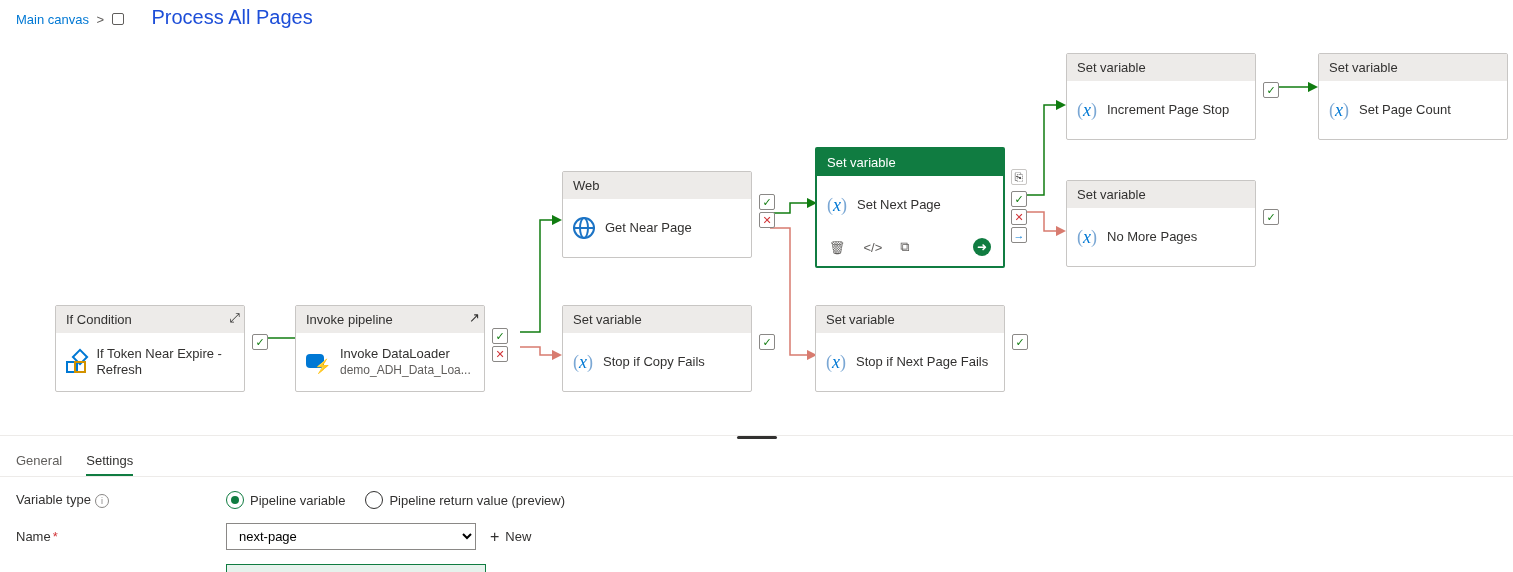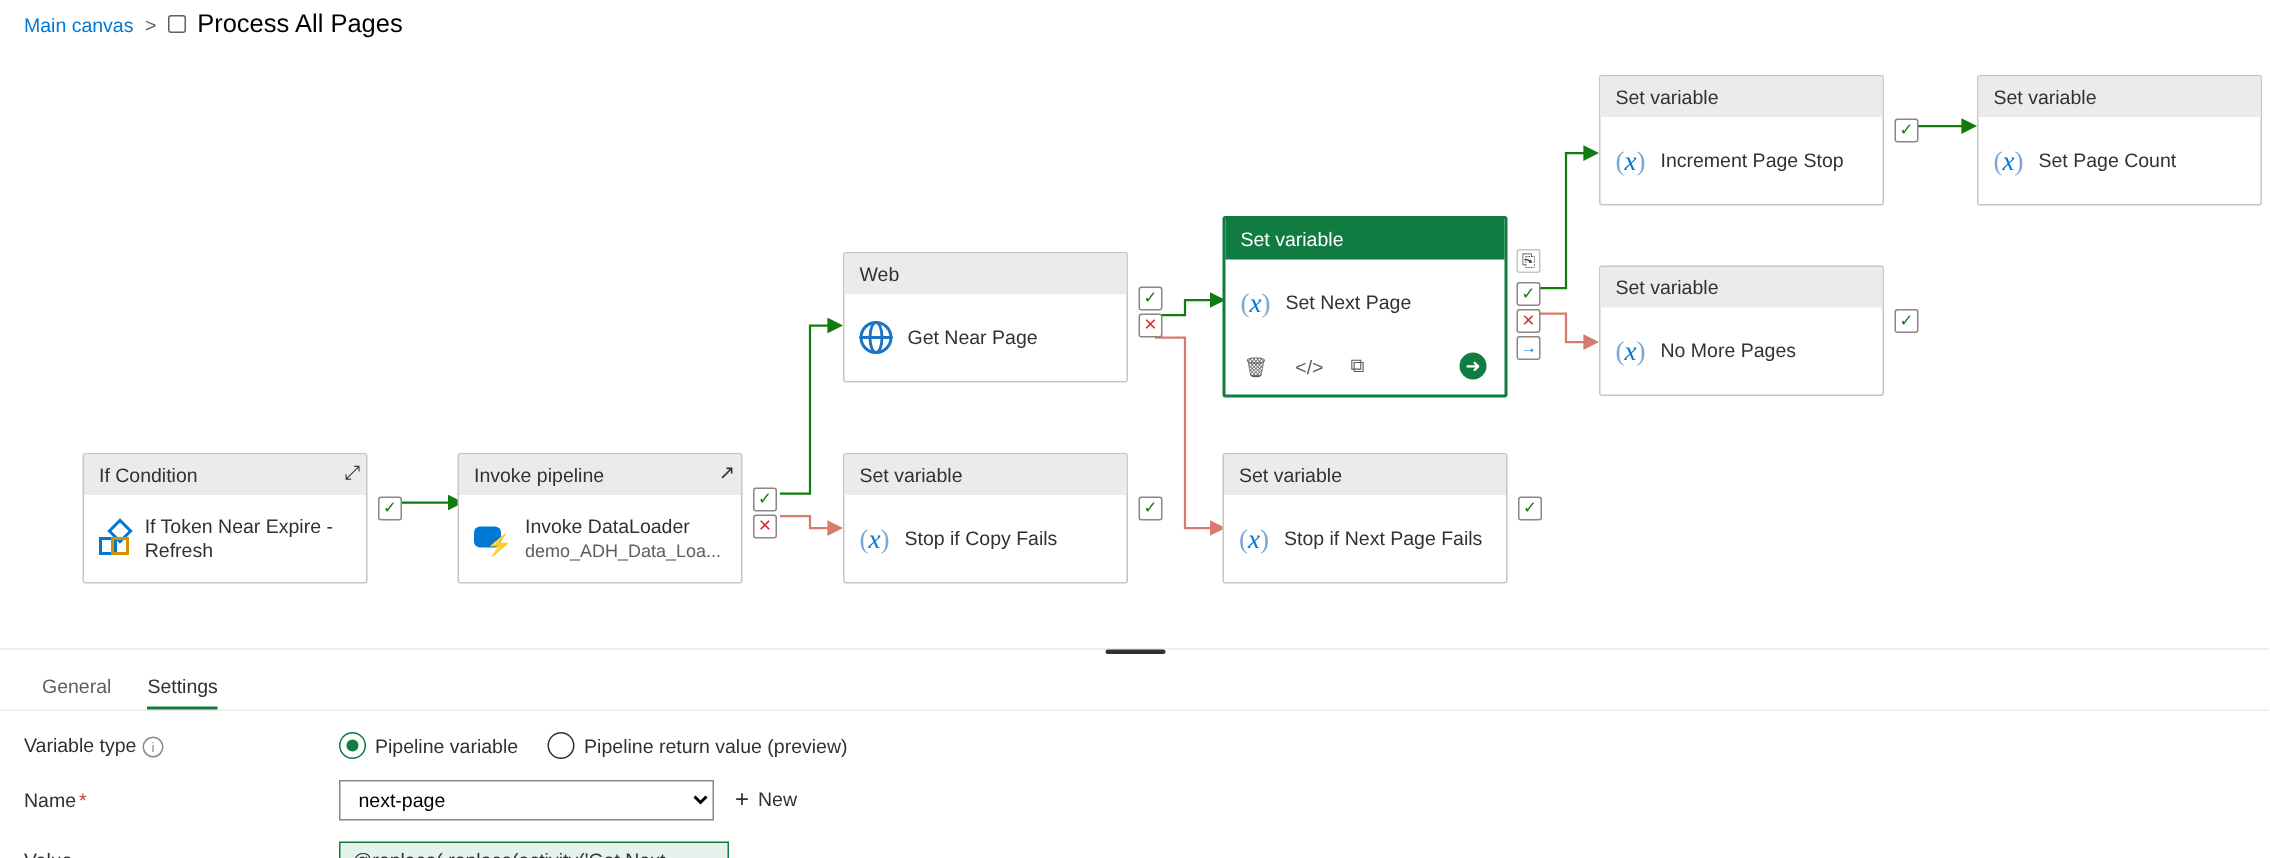--- a/index.html
+++ b/index.html
@@ -8,7 +8,7 @@
   .breadcrumb a{color:#0078d4;text-decoration:none;}
   .breadcrumb .sep{color:#605e5c;padding:0 4px;}
   .breadcrumb .loop-ico{display:inline-block;width:10px;height:10px;border:1px solid #605e5c;border-radius:2px;margin-right:4px;vertical-align:-1px;}
-  .breadcrumb .cur{color:#000000;font-size:17px;}
+  .breadcrumb .cur{color:#1d4ed8;font-size:20px;margin-left:20px;}
   .node{position:absolute;border:1px solid #c8c6c4;background:#fff;border-radius:2px;width:190px;box-sizing:border-box;}
   .node .hdr{background:#edebe9;padding:6px 10px;font-size:13px;display:flex;justify-content:space-between;align-items:center;}
   .node .body{padding:10px;display:flex;align-items:center;gap:10px;min-height:38px;}

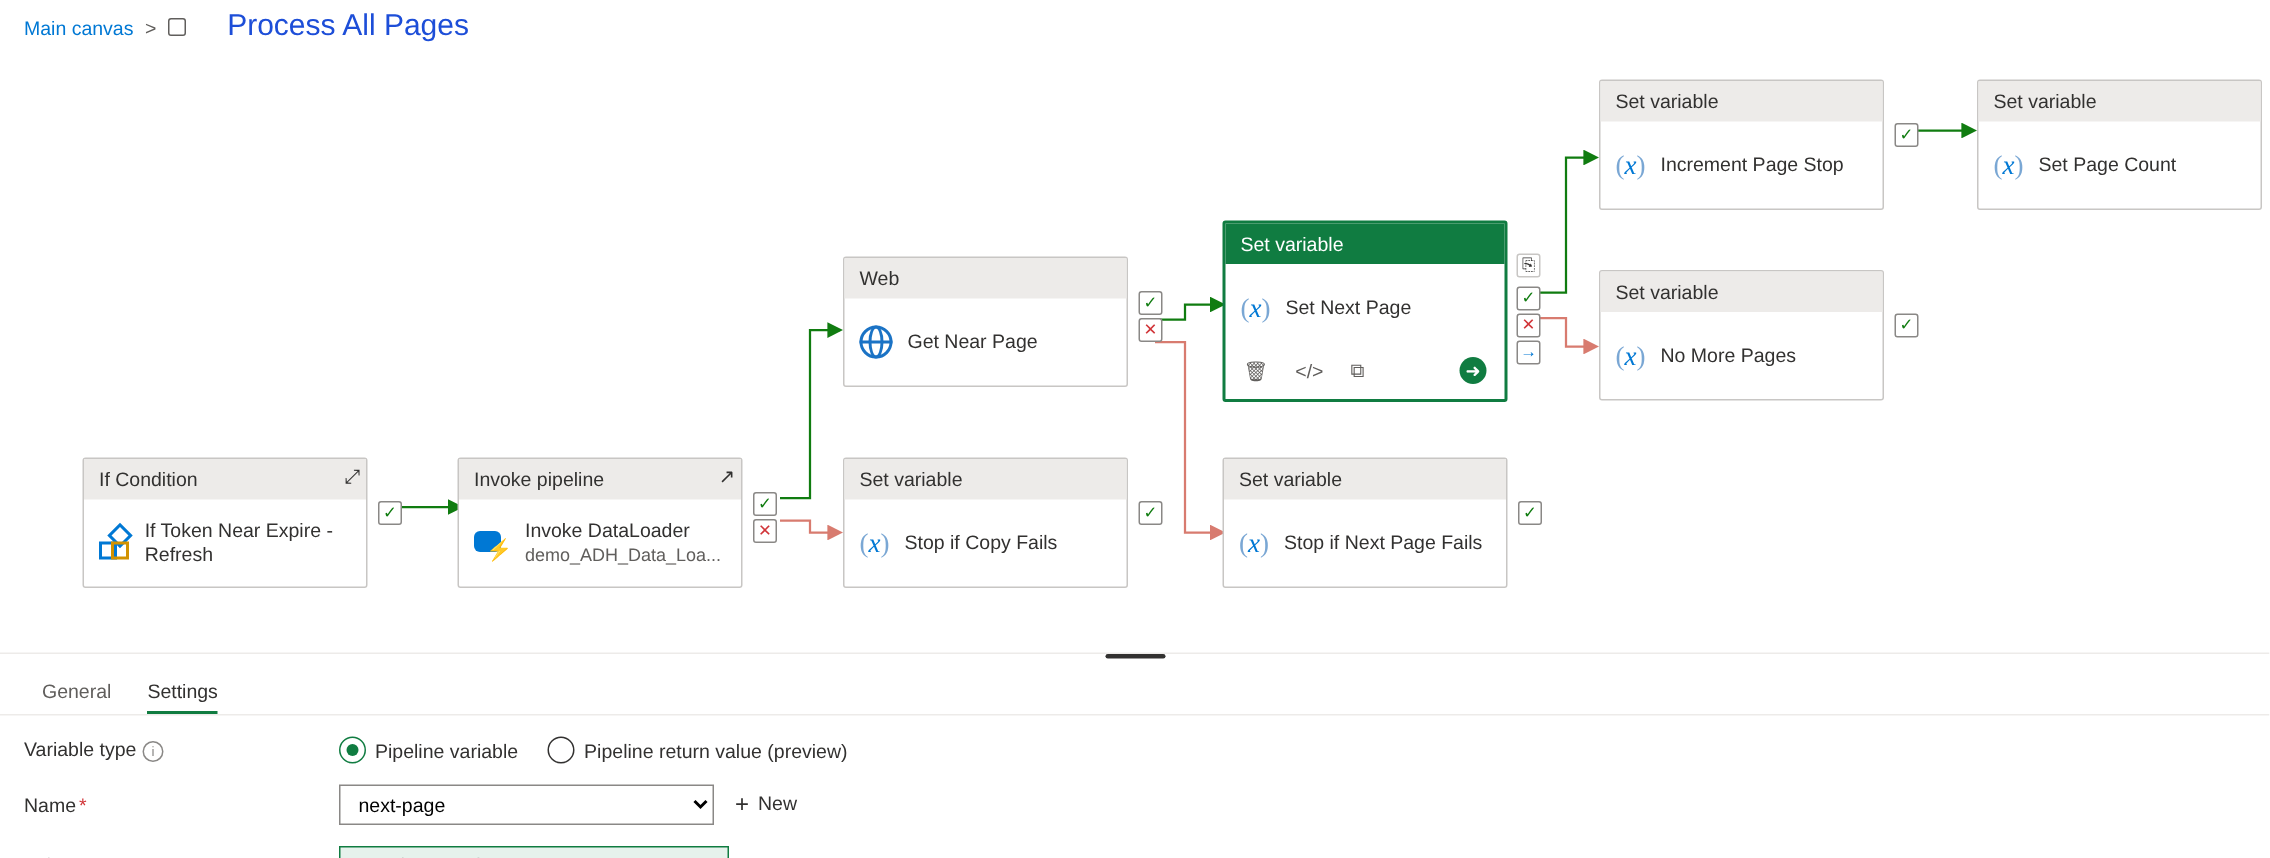--- a/index.html
+++ b/index.html
@@ -104,7 +104,7 @@
     <div class="port ok" style="right:-24px;top:28px;">✓</div>
   </div>
 
-  <div class="node" style="left:305px;top:270px;">
+  <div class="node" style="left:295px;top:270px;">
     <div class="hdr">
         <span>Invoke pipeline</span>
         <span class="corner">↗</span>

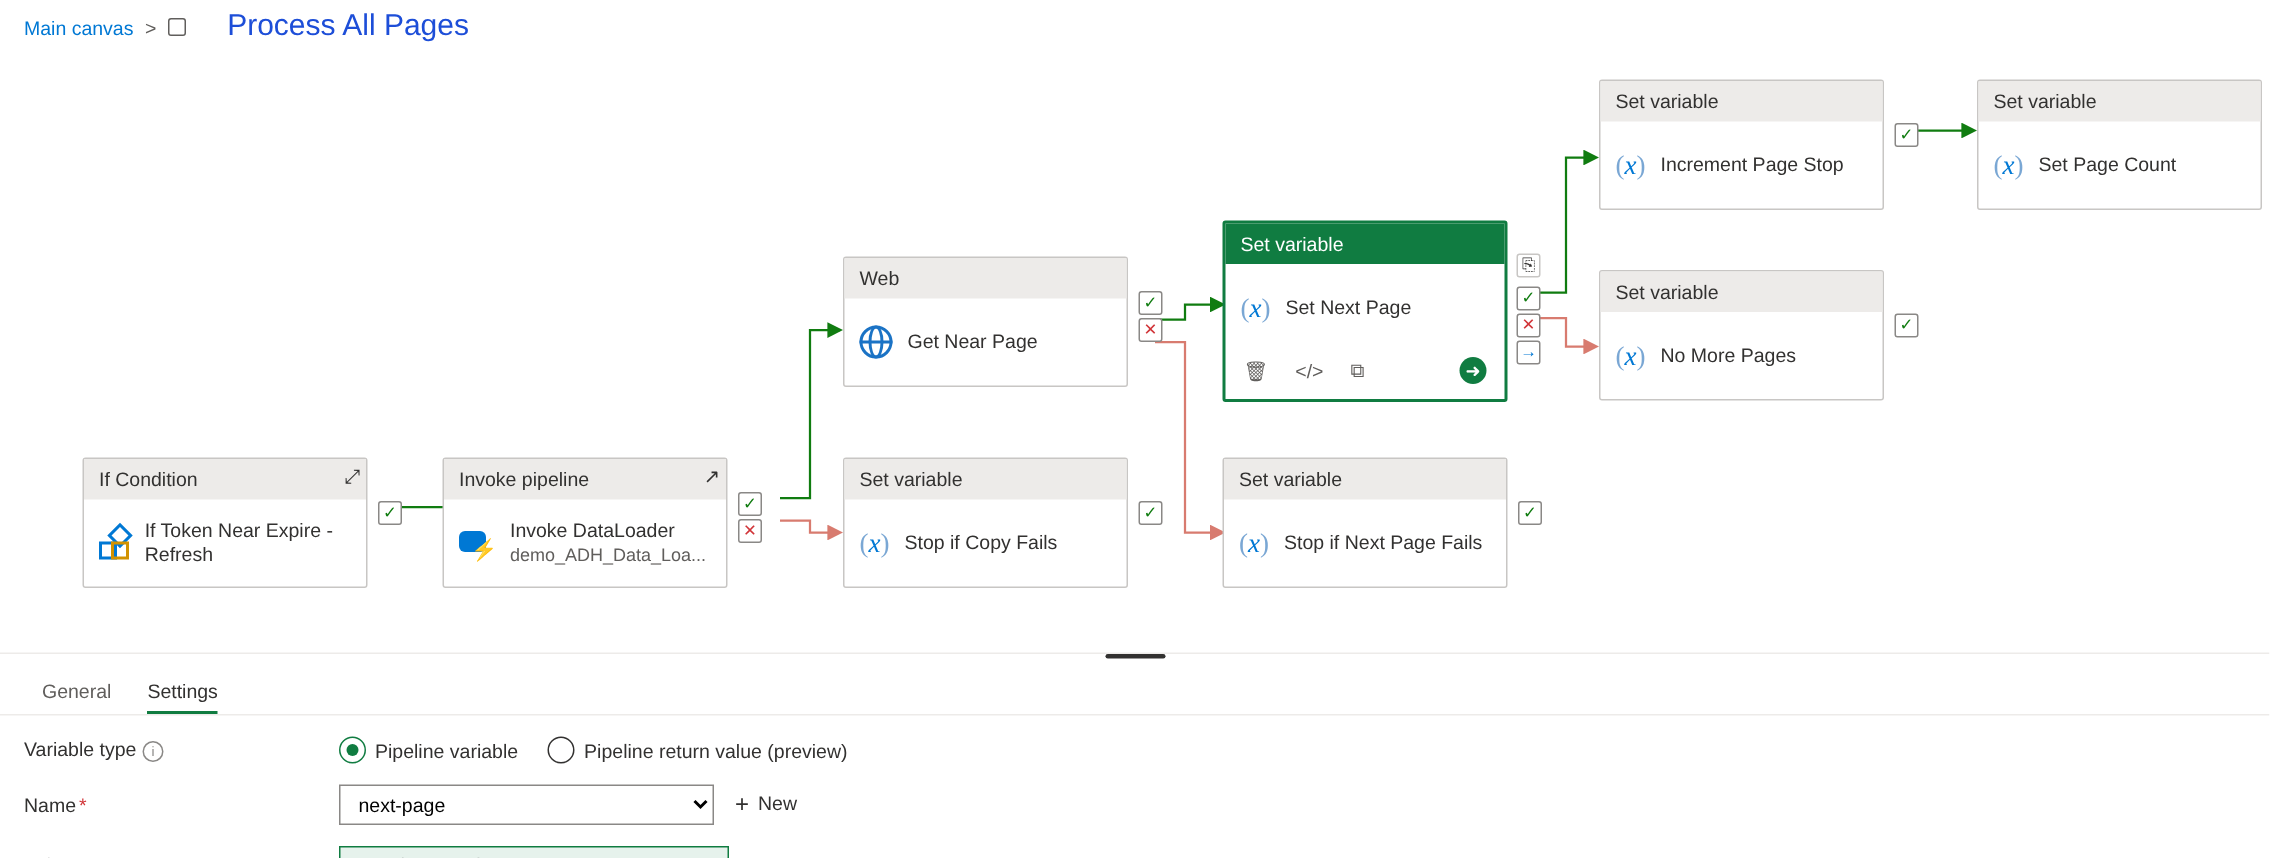--- a/index.html
+++ b/index.html
@@ -28,7 +28,7 @@
   svg.conn{position:absolute;left:0;top:0;width:1513px;height:400px;pointer-events:none;}
   .panel{border-top:1px solid #edebe9;}
   .drag{width:40px;height:3px;background:#323130;margin:0 auto;border-radius:2px;}
-  .tabs{display:flex;gap:24px;padding:8px 16px 0 28px;border-bottom:1px solid #edebe9;}
+  .tabs{display:flex;gap:24px;padding:8px 16px 0 16px;border-bottom:1px solid #edebe9;}
   .tab{padding:6px 0;color:#605e5c;cursor:pointer;}
   .tab.active{color:#323130;border-bottom:2px solid #107c41;font-weight:400;}
   .form{padding:14px 16px;}

